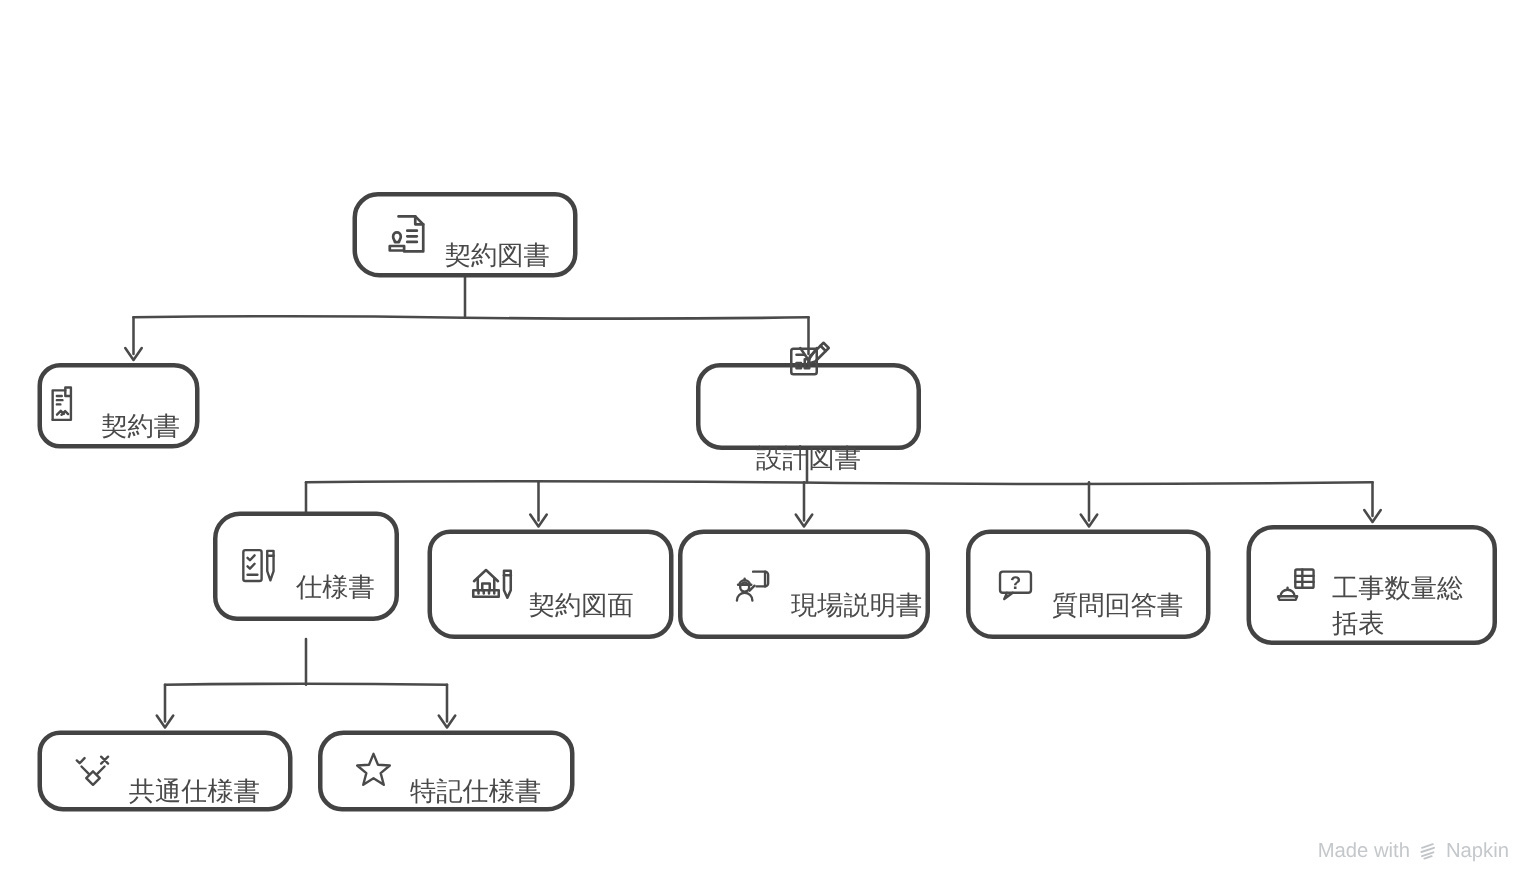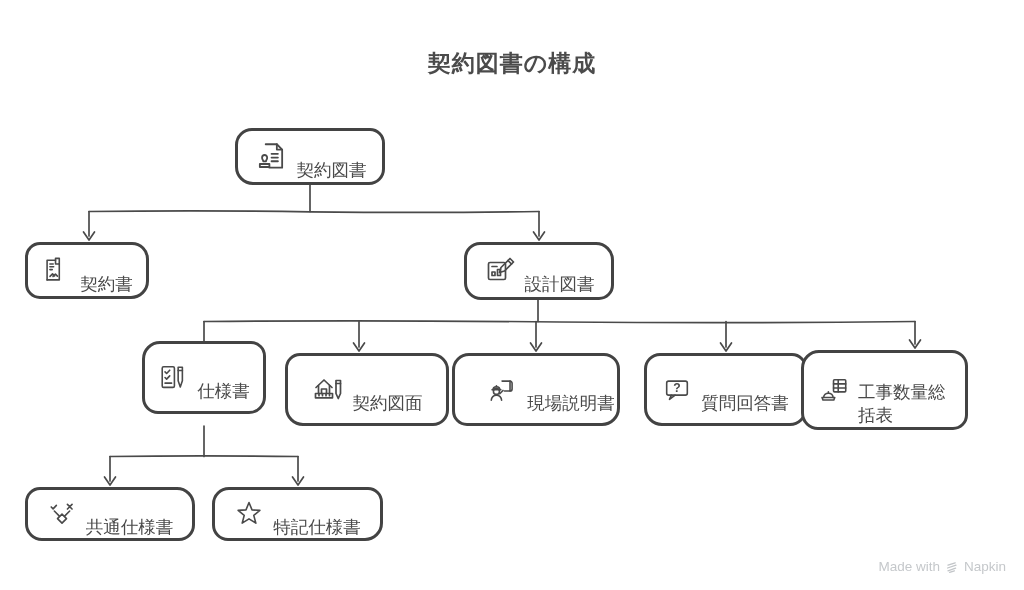--- a/index.html
+++ b/index.html
@@ -80,7 +80,6 @@
 
 <div class="canvas">
 
-  <div class="diagram-title">契約図書の構成</div>
 
   <svg class="edges-svg" viewBox="0 0 1024 590">
     <g stroke="#4a4a4a" stroke-width="1.7" fill="none" stroke-linecap="round" stroke-linejoin="round">

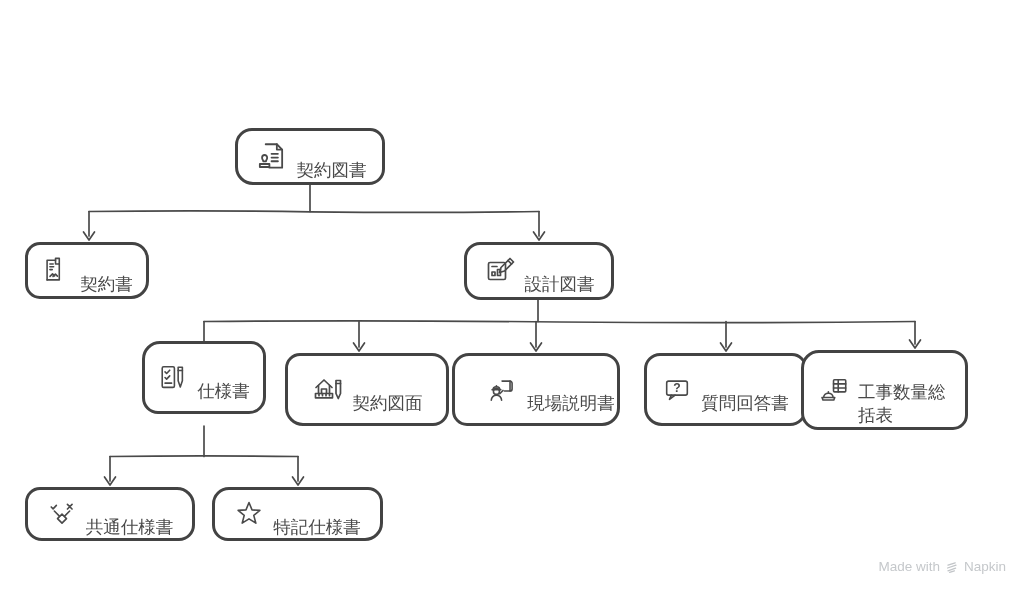--- a/index.html
+++ b/index.html
@@ -51,7 +51,7 @@
 
   
   .n-root      { left:235px; top:128px; width:150px; height:57px; border-radius:17px 15px 16px 18px; }
-  .n-contract  { left:25px;  top:242px; width:124px; height:57px; border-radius:15px 17px 18px 15px; }
+  .n-contract  { left:25px;  top:242px; width:108px; height:57px; border-radius:15px 17px 18px 15px;justify-content:flex-end; }
   .n-design    { left:464px; top:242px; width:150px; height:58px; border-radius:16px 18px 15px 17px; }
   .n-spec      { left:142px; top:341px; width:124px; height:73px; border-radius:18px 15px 17px 16px; }
   .n-drawings  { left:285px; top:353px; width:164px; height:73px; border-radius:15px 17px 16px 18px; }

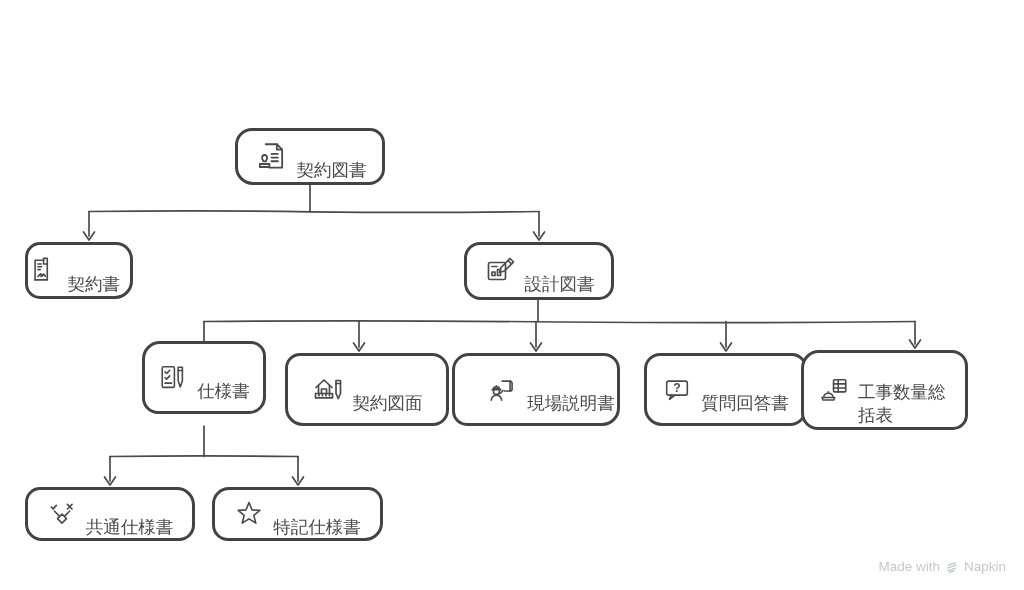--- a/index.html
+++ b/index.html
@@ -52,7 +52,7 @@
   
   .n-root      { left:235px; top:128px; width:150px; height:57px; border-radius:17px 15px 16px 18px; }
   .n-contract  { left:25px;  top:242px; width:108px; height:57px; border-radius:15px 17px 18px 15px;justify-content:flex-end; }
-  .n-design    { left:464px; top:242px; width:150px; height:58px; border-radius:16px 18px 15px 17px; }
+  .n-design    { left:464px; top:242px; width:150px; height:58px; border-radius:16px 18px 15px 17px;flex-direction:column; }
   .n-spec      { left:142px; top:341px; width:124px; height:73px; border-radius:18px 15px 17px 16px; }
   .n-drawings  { left:285px; top:353px; width:164px; height:73px; border-radius:15px 17px 16px 18px; }
   .n-site      { left:452px; top:353px; width:168px; height:73px; border-radius:17px 16px 18px 15px;padding-left:41px; }

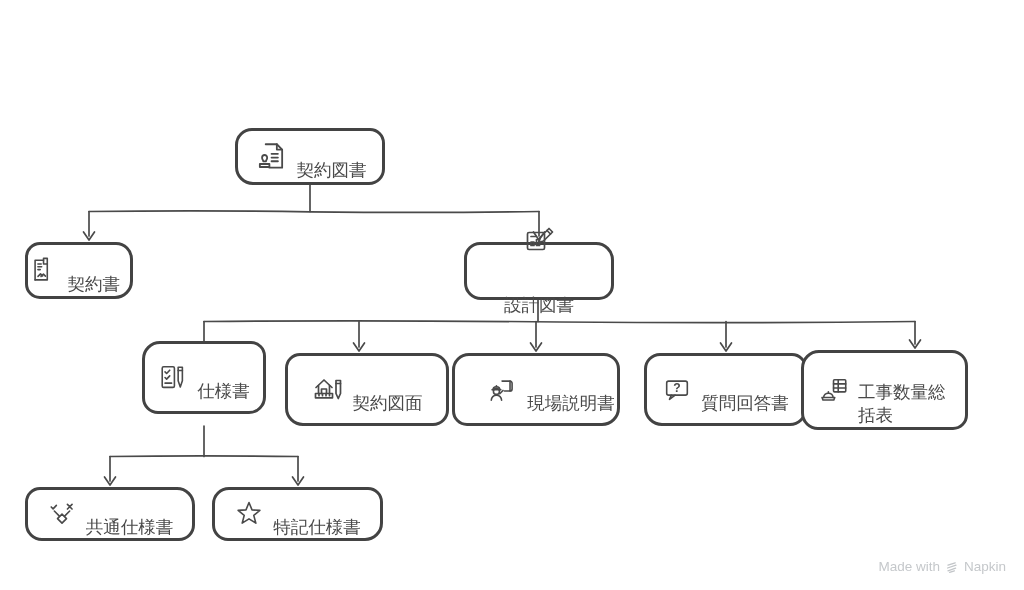--- a/index.html
+++ b/index.html
@@ -57,7 +57,7 @@
   .n-drawings  { left:285px; top:353px; width:164px; height:73px; border-radius:15px 17px 16px 18px; }
   .n-site      { left:452px; top:353px; width:168px; height:73px; border-radius:17px 16px 18px 15px;padding-left:41px; }
   .n-qa        { left:644px; top:353px; width:163px; height:73px; border-radius:16px 15px 17px 18px; }
-  .n-quantity  { left:801px; top:350px; width:167px; height:80px; border-radius:18px 16px 15px 17px; }
+  .n-quantity  { left:831px; top:350px; width:167px; height:80px; border-radius:18px 16px 15px 17px; }
   .n-common    { left:25px;  top:487px; width:170px; height:54px; border-radius:15px 18px 16px 17px; }
   .n-special   { left:212px; top:487px; width:171px; height:54px; border-radius:17px 15px 18px 16px; }
 

